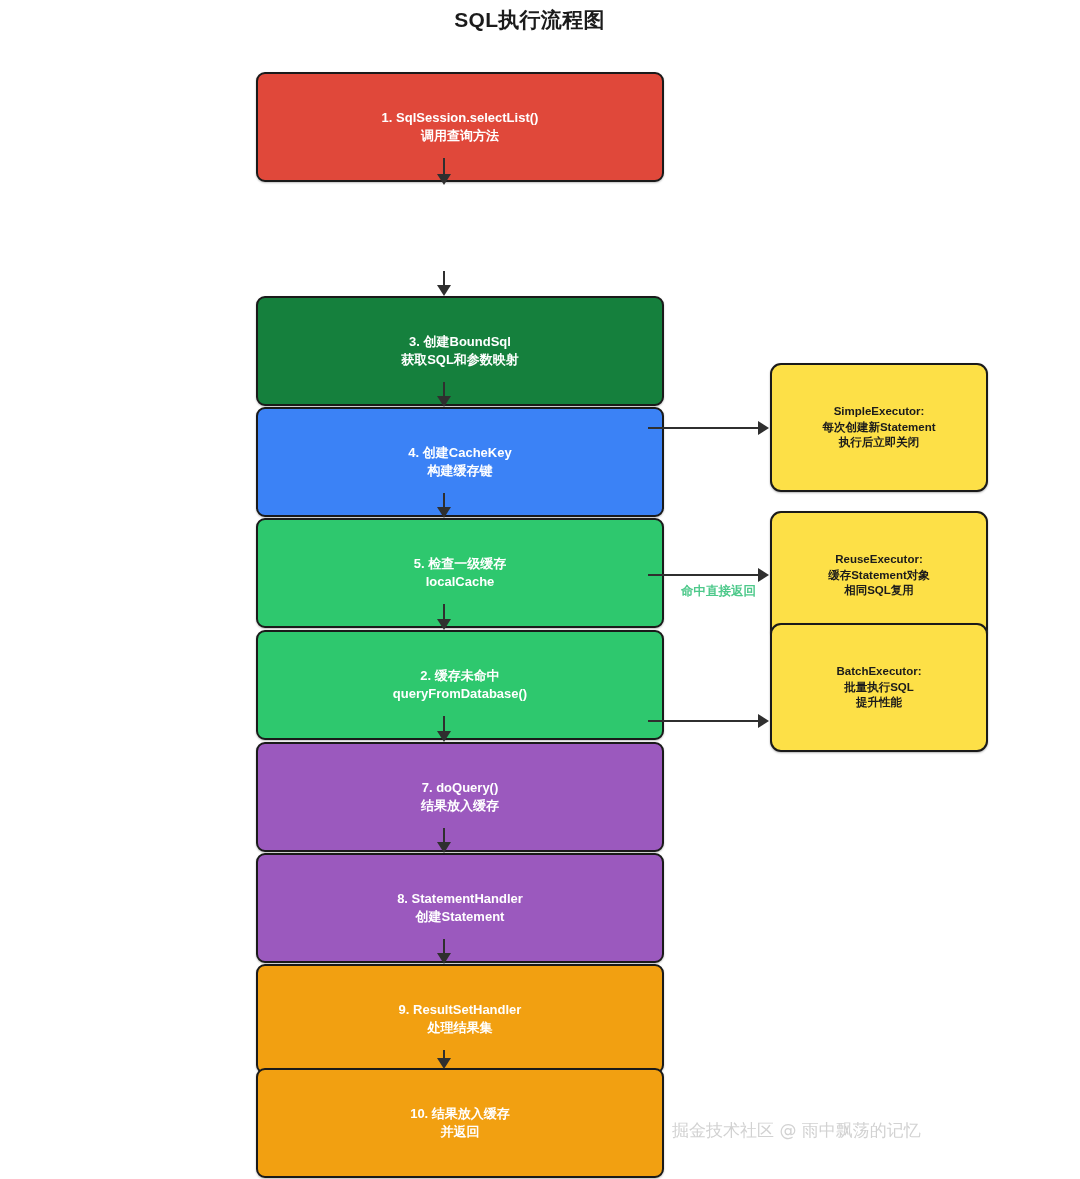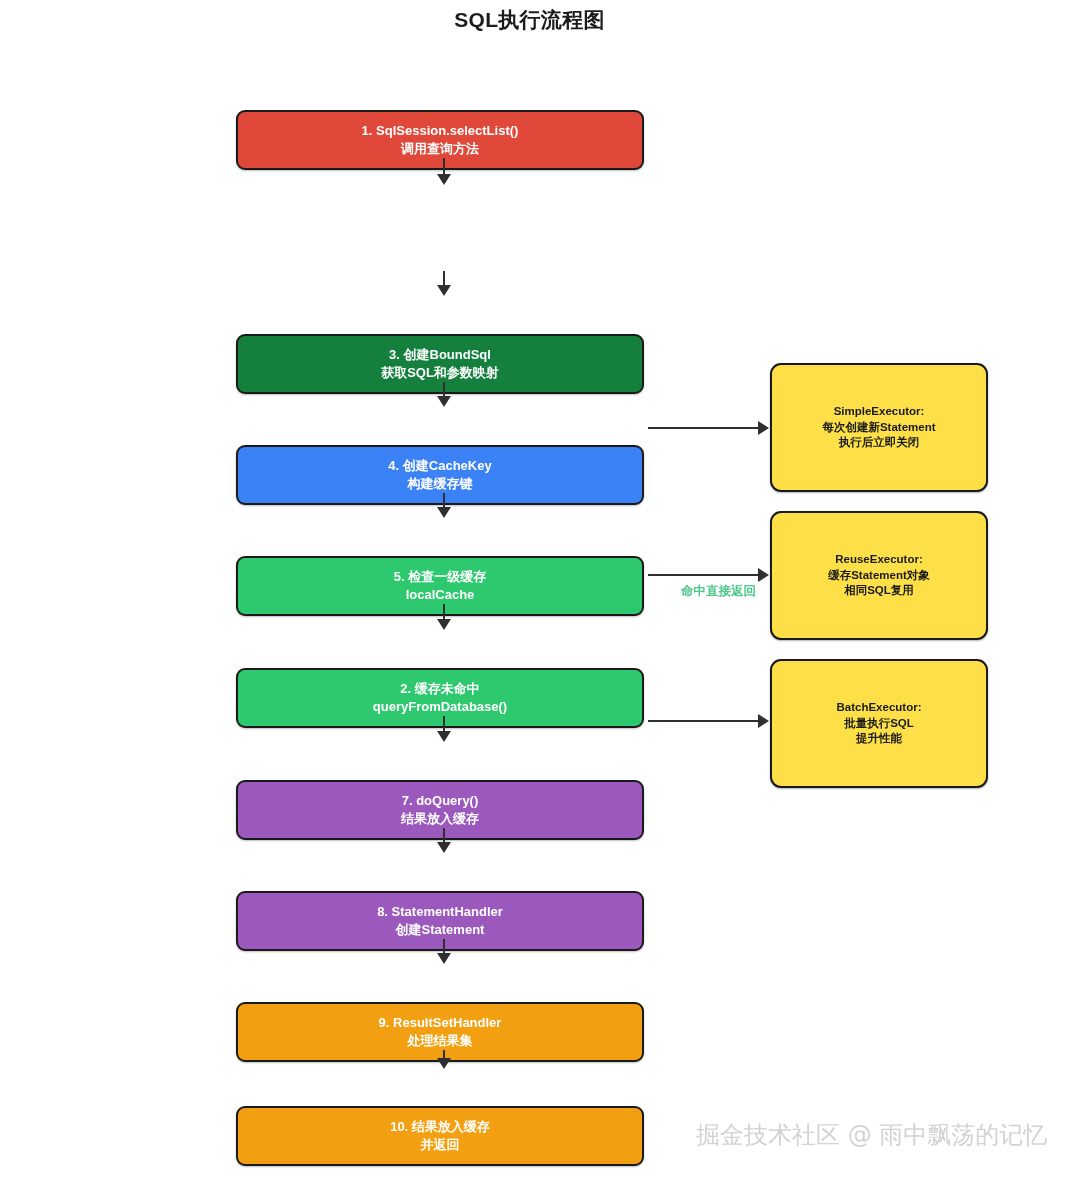--- a/index.html
+++ b/index.html
@@ -50,7 +50,7 @@
   }
   .node .l1, .node .l2 { display: block; white-space: nowrap; }
 
-  .node.main { left: 236px; width: 408px; height: 60px; margin-top: 38px; }
+  .node.main { left: 256px; width: 408px; height: 110px; }
 
   .node.side {
     left: 770px;

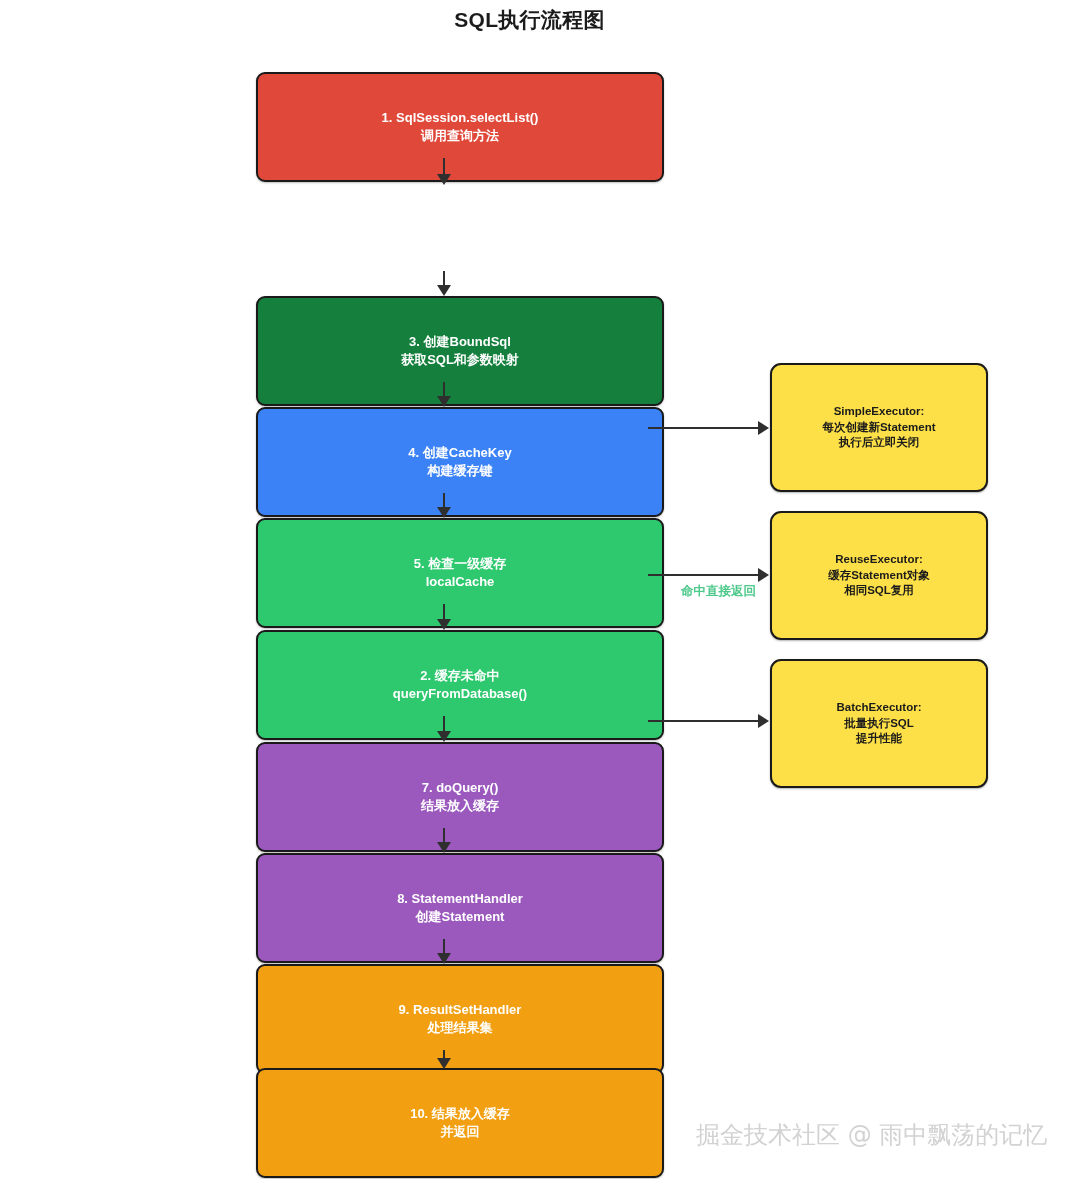--- a/index.html
+++ b/index.html
@@ -178,7 +178,7 @@
     <span class="l3">相同SQL复用</span>
   </div>
 
-  <div class="node side" style="top:659px;">
+  <div class="node side" style="top:623px;">
     <span class="l1">BatchExecutor:</span>
     <span class="l2">批量执行SQL</span>
     <span class="l3">提升性能</span>

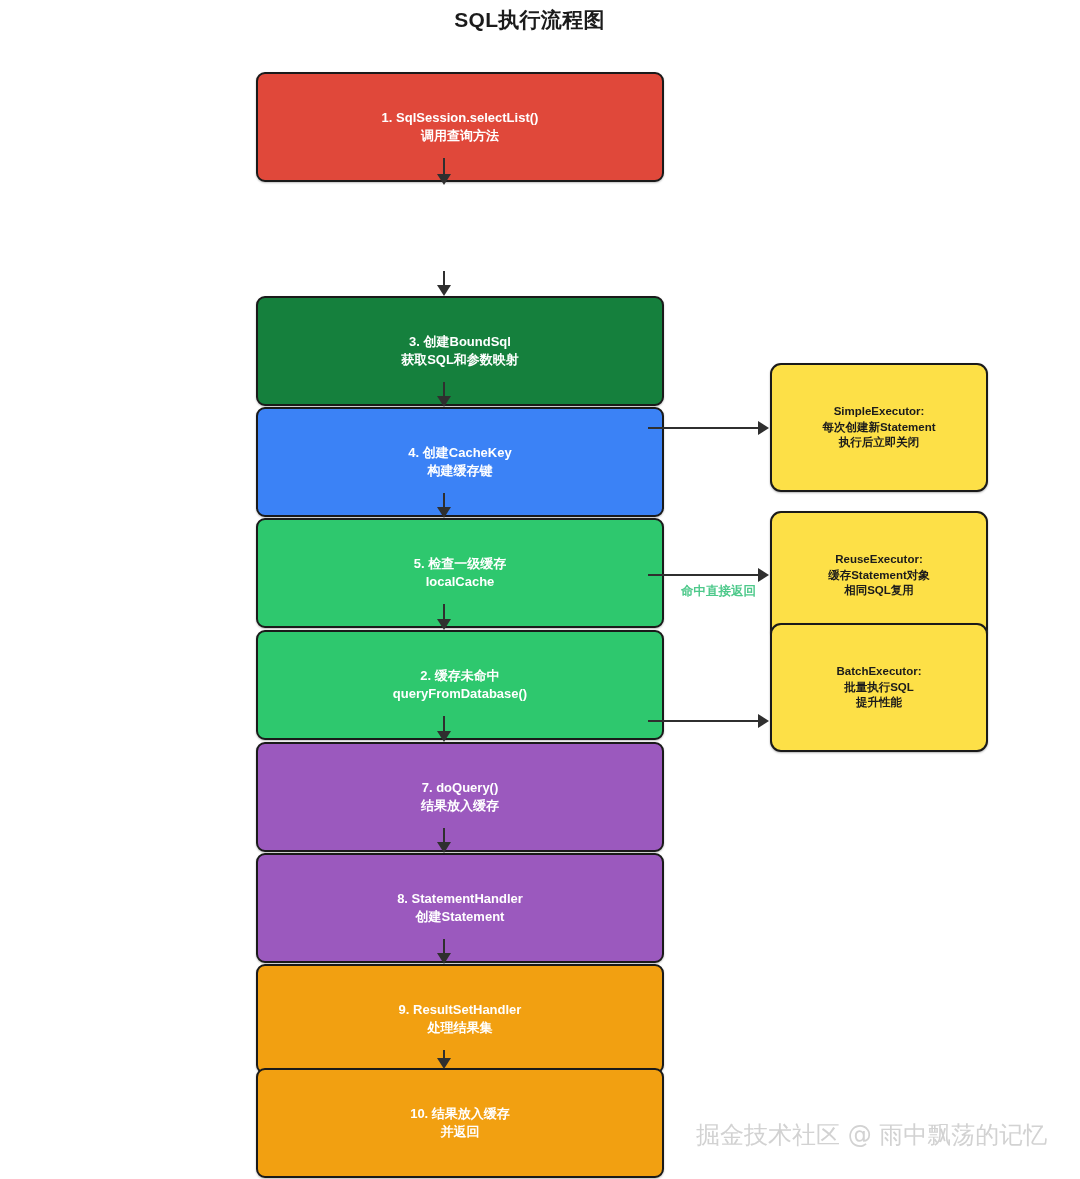--- a/index.html
+++ b/index.html
@@ -106,11 +106,10 @@
     position: absolute;
     left: 672px;
     top: 1119px;
-    font-size: 24px;
+    font-size: 17px;
     color: #d2d2d2;
     white-space: nowrap;
     font-family: "DejaVu Sans", sans-serif;
-    margin-left: 24px;
   }
 </style>
 </head>

